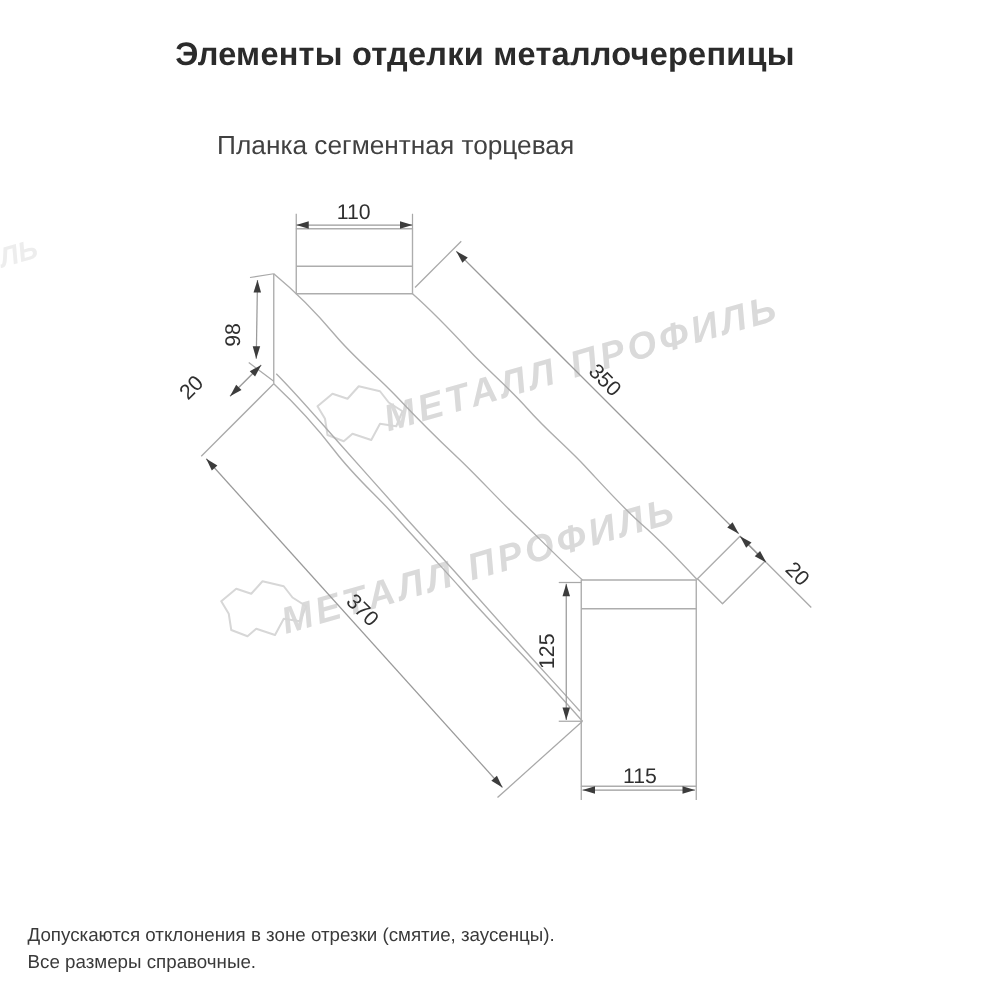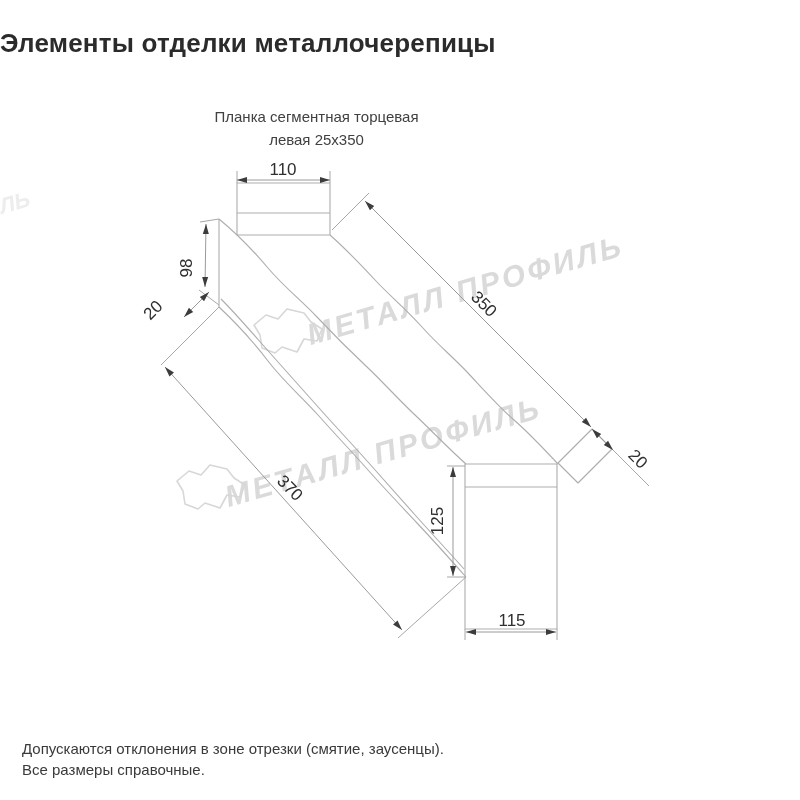--- a/index.html
+++ b/index.html
@@ -5,7 +5,7 @@
   html,body{margin:0;padding:0;background:#ffffff;}
   .page{position:relative;width:800px;height:800px;background:#ffffff;overflow:hidden;
         font-family:"Liberation Sans", sans-serif;}
-  .title{position:absolute;top:28px;left:0;width:776px;
+  .title{position:absolute;top:28px;left:0;width:776px;text-align:center;
          font-size:26px;font-weight:700;color:#2b2b2b;letter-spacing:.2px;}
   .subtitle{position:absolute;top:105px;left:0;width:633px;text-align:center;
             font-size:15px;color:#414141;line-height:23px;font-weight:400;}

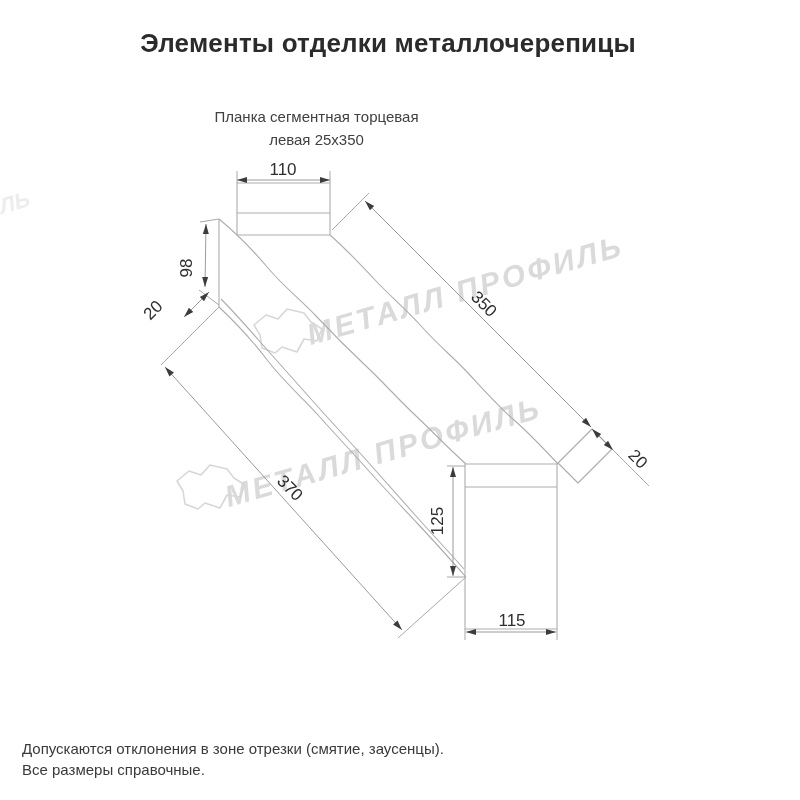--- a/index.html
+++ b/index.html
@@ -8,7 +8,7 @@
   .title{position:absolute;top:28px;left:0;width:776px;text-align:center;
          font-size:26px;font-weight:700;color:#2b2b2b;letter-spacing:.2px;}
   .subtitle{position:absolute;top:105px;left:0;width:633px;text-align:center;
-            font-size:15px;color:#414141;line-height:23px;font-weight:400;}
+            font-size:21px;color:#414141;line-height:23px;font-weight:400;}
   .footer{position:absolute;left:22px;top:738px;font-size:15px;color:#3a3a3a;line-height:21px;}
   svg.drawing{position:absolute;top:0;left:0;}
   .outline{fill:none;stroke:#adadad;stroke-width:1.1;stroke-linejoin:round;}

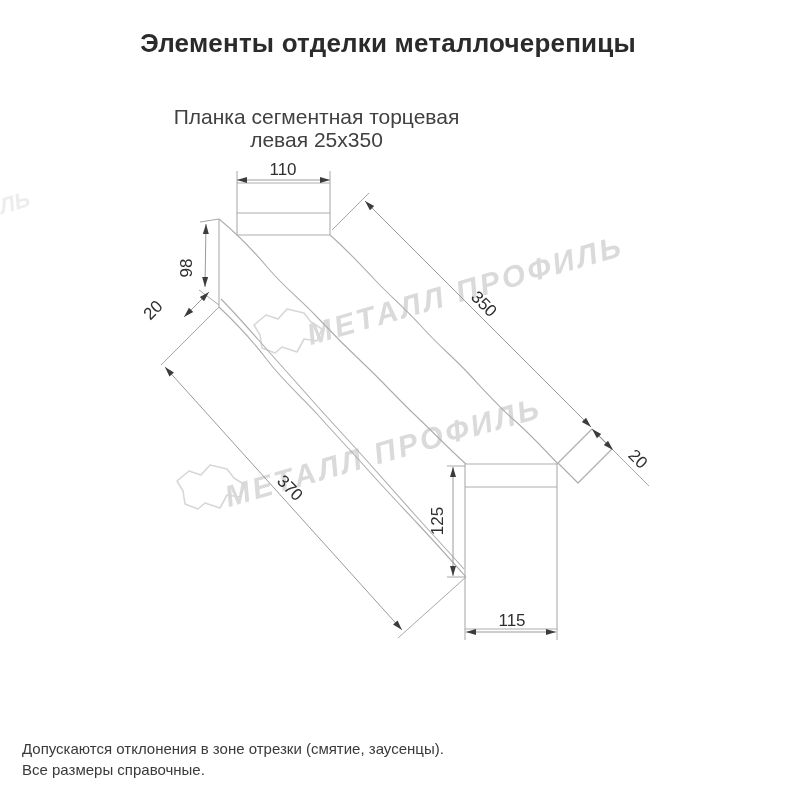--- a/index.html
+++ b/index.html
@@ -28,7 +28,6 @@
 
   <div class="subtitle">
     <div>Планка сегментная торцевая</div>
-    <div>левая 25х350</div>
   </div>
 
   <svg class="drawing" width="800" height="800" viewBox="0 0 800 800">

